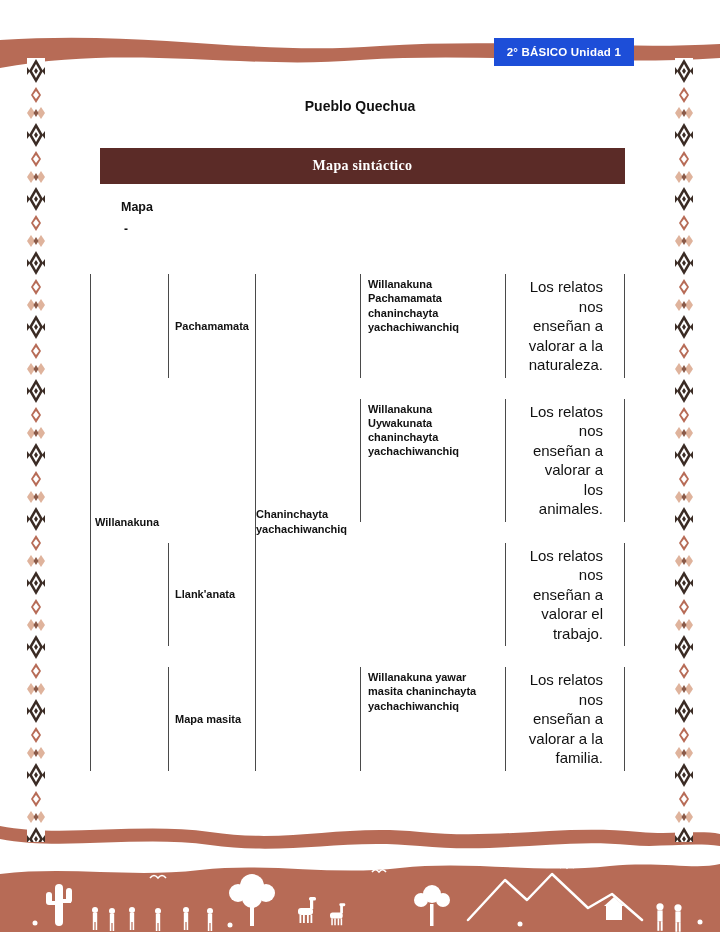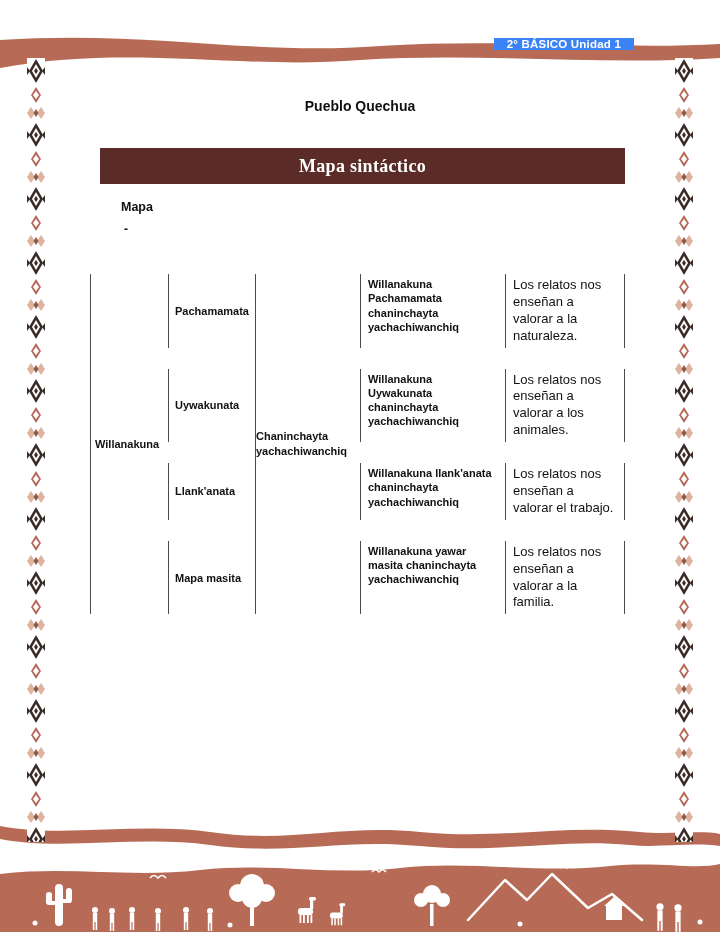--- a/index.html
+++ b/index.html
@@ -6,8 +6,8 @@
   .page{position:relative;width:720px;height:932px;background:#ffffff;overflow:hidden;
         font-family:"Liberation Sans",sans-serif;color:#111;}
   .top-wave{position:absolute;top:0;left:0;z-index:1;}
-  .badge{position:absolute;top:38px;right:86px;z-index:5;background:#3b82f6;color:#fff;
-         font-size:11.5px;font-weight:bold;padding:0 13px;letter-spacing:.2px;}
+  .badge{position:absolute;top:38px;right:86px;z-index:5;background:#1d4ed8;color:#fff;
+         font-size:11.5px;font-weight:bold;padding:8px 13px;letter-spacing:.2px;}
   .side-strip{position:absolute;top:58px;width:18px;height:784px;z-index:2;}
   .side-strip.left{left:27px;}
   .side-strip.right{right:27px;}

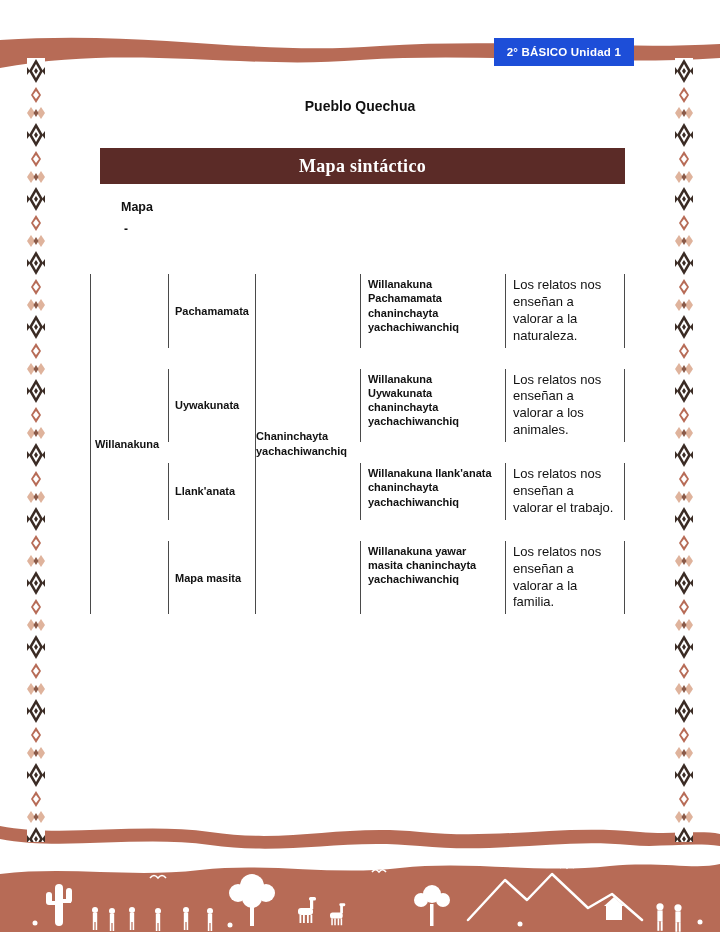--- a/index.html
+++ b/index.html
@@ -18,7 +18,7 @@
   .title-bar{position:absolute;top:148px;left:100px;width:525px;height:36px;background:#5b2b27;
              display:flex;align-items:center;justify-content:center;}
   .title-bar span{color:#ffffff;font-family:"Liberation Serif",serif;font-weight:bold;
-                  font-size:18px;letter-spacing:.3px;}
+                  font-size:14px;letter-spacing:.3px;}
   .map-label{position:absolute;top:200px;left:93px;font-weight:bold;font-size:12.5px;padding-left:28px;}
   .dash-mark{position:absolute;top:222px;left:124px;font-weight:bold;font-size:12px;}
   .tbl{position:absolute;top:253px;left:90px;display:grid;

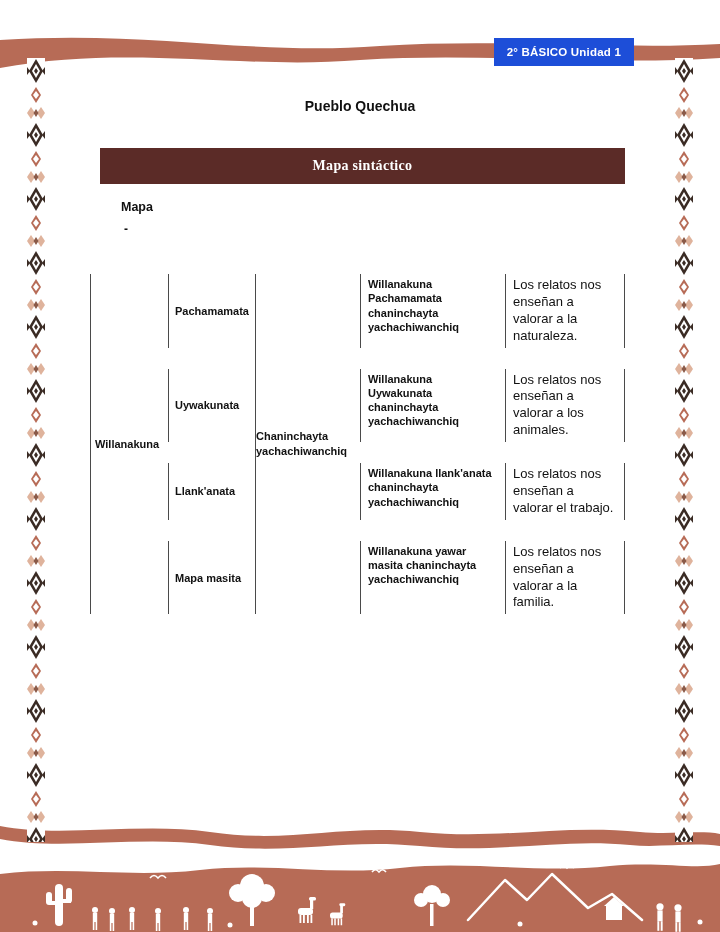--- a/index.html
+++ b/index.html
@@ -32,8 +32,8 @@
   .c3{grid-column:3;grid-row:1/5;display:flex;align-items:center;padding:0 0;
       font-weight:bold;font-size:11px;line-height:1.35;}
   .c4{grid-column:4;padding:3px 7px;font-weight:bold;font-size:11px;line-height:1.3;}
-  .c5{grid-column:5;padding:3px 7px;font-size:13px;line-height:1.3;
-      border-right:1px solid #4a4a4a;}
+  .c5{grid-column:5;padding:3px 21px;font-size:15px;line-height:1.3;
+      border-right:1px solid #4a4a4a;text-align:right;}
   .row1{grid-row:1}.row2{grid-row:2}.row3{grid-row:3}.row4{grid-row:4}
   .bottom-scene{position:absolute;bottom:0;left:0;z-index:1;}
 </style>

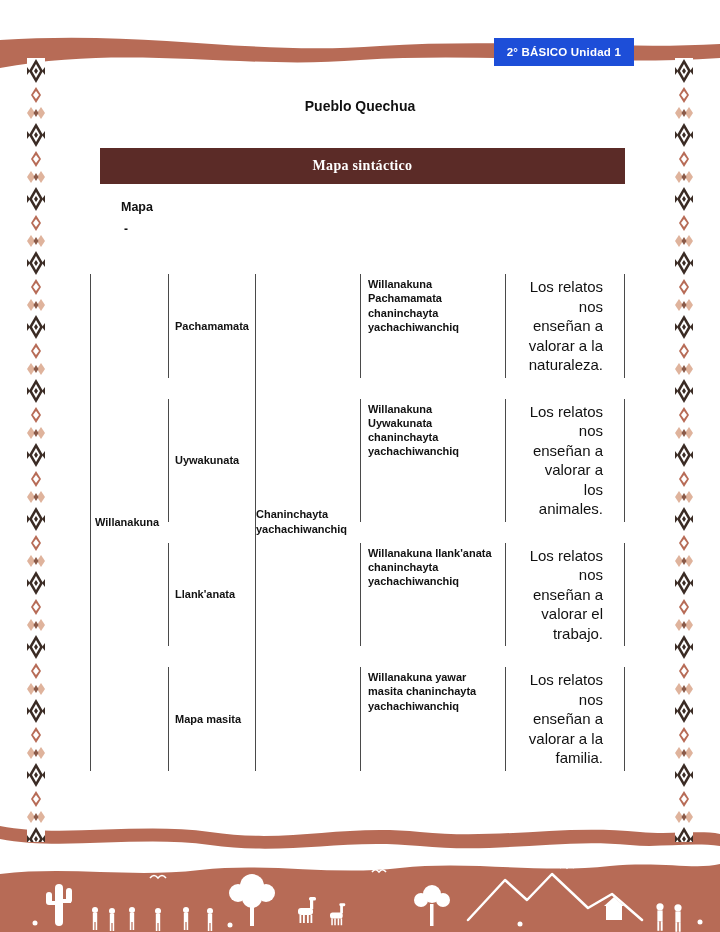--- a/index.html
+++ b/index.html
@@ -99,7 +99,6 @@
     <div class="cell c2 row1">Pachamamata</div>
 
     <div class="cell c1">Willanakuna</div>
-    <div class="cell c2 row2">Uywakunata</div>
     <div class="cell c2 row3">Llank'anata</div>
     <div class="cell c2 row4">Mapa masita</div>
 

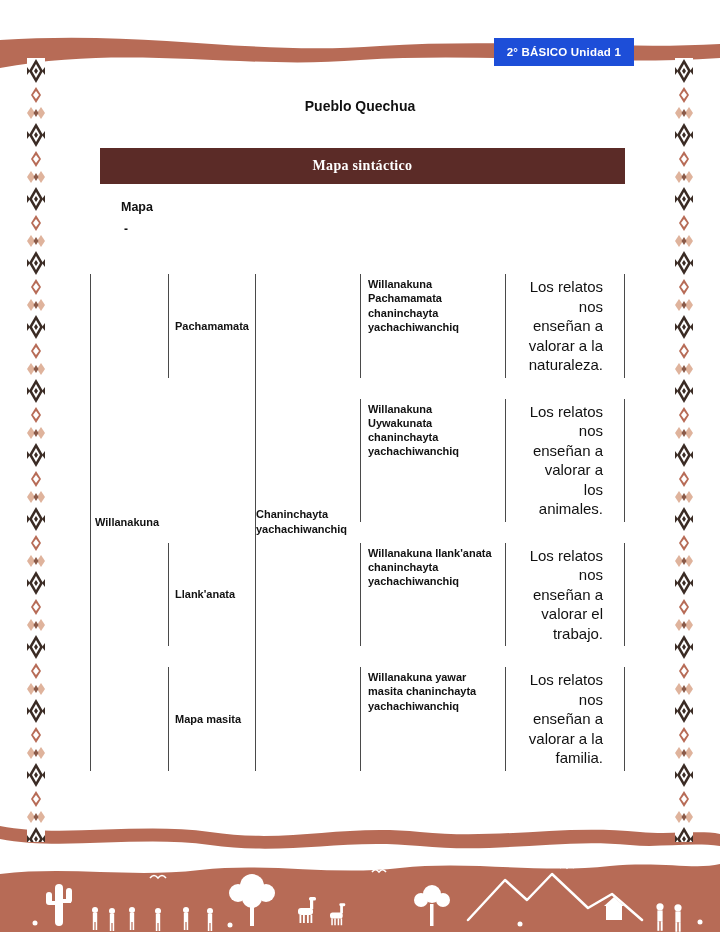--- a/index.html
+++ b/index.html
@@ -106,7 +106,6 @@
 
     <div class="cell c4 row1">Willanakuna Pachamamata chaninchayta yachachiwanchiq</div>
     <div class="cell c4 row2">Willanakuna Uywakunata chaninchayta yachachiwanchiq</div>
-    <div class="cell c4 row3">Willanakuna llank'anata chaninchayta yachachiwanchiq</div>
     <div class="cell c4 row4">Willanakuna yawar masita chaninchayta yachachiwanchiq</div>
 
     <div class="cell c5 row1">Los relatos nos enseñan a valorar a la naturaleza.</div>

